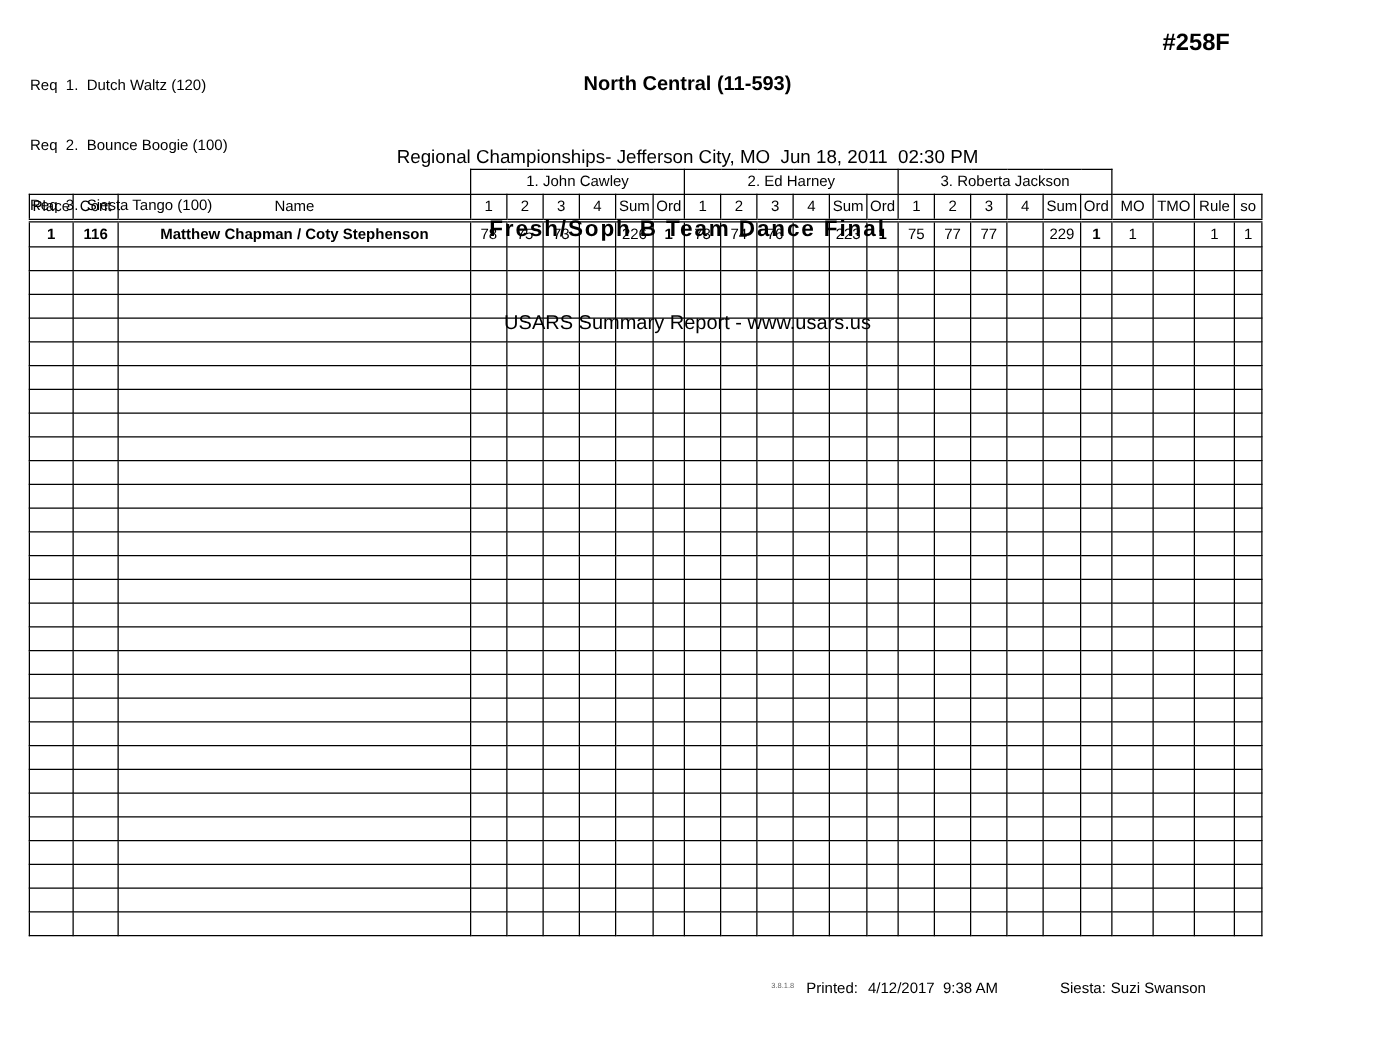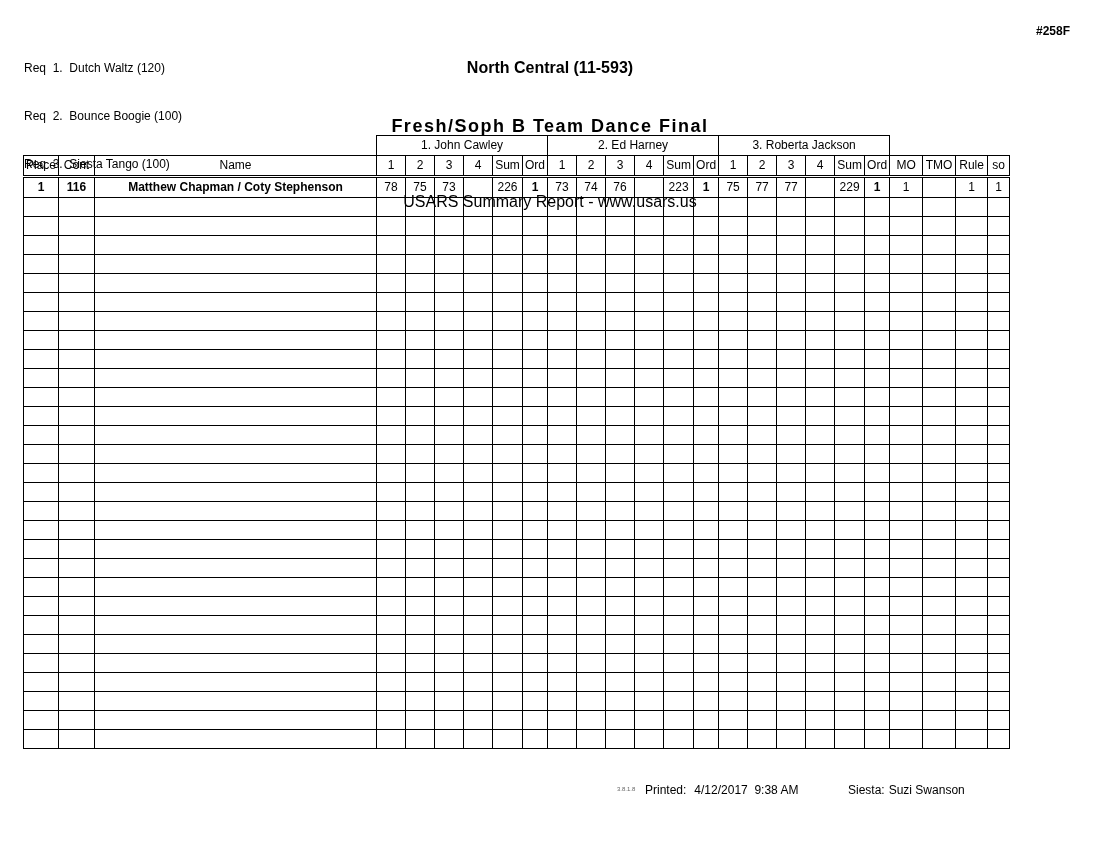--- a/index.html
+++ b/index.html
@@ -17,7 +17,7 @@
   .t2 { font-size:15px; line-height:19px; margin-top:2px; }
   .t3 { font-size:18px; font-weight:bold; letter-spacing:1.5px; line-height:23px; margin-top:1px; }
   .t4 { font-size:16px; line-height:20px; margin-top:18px; }
-  .event-number { position:absolute; left:1036px; top:24px; font-size:12px; font-weight:bold; }
+  .event-number { position:absolute; left:930px; top:24px; font-size:19px; font-weight:bold; }
   
   table.results {
     position:absolute; left:23px; top:135px;

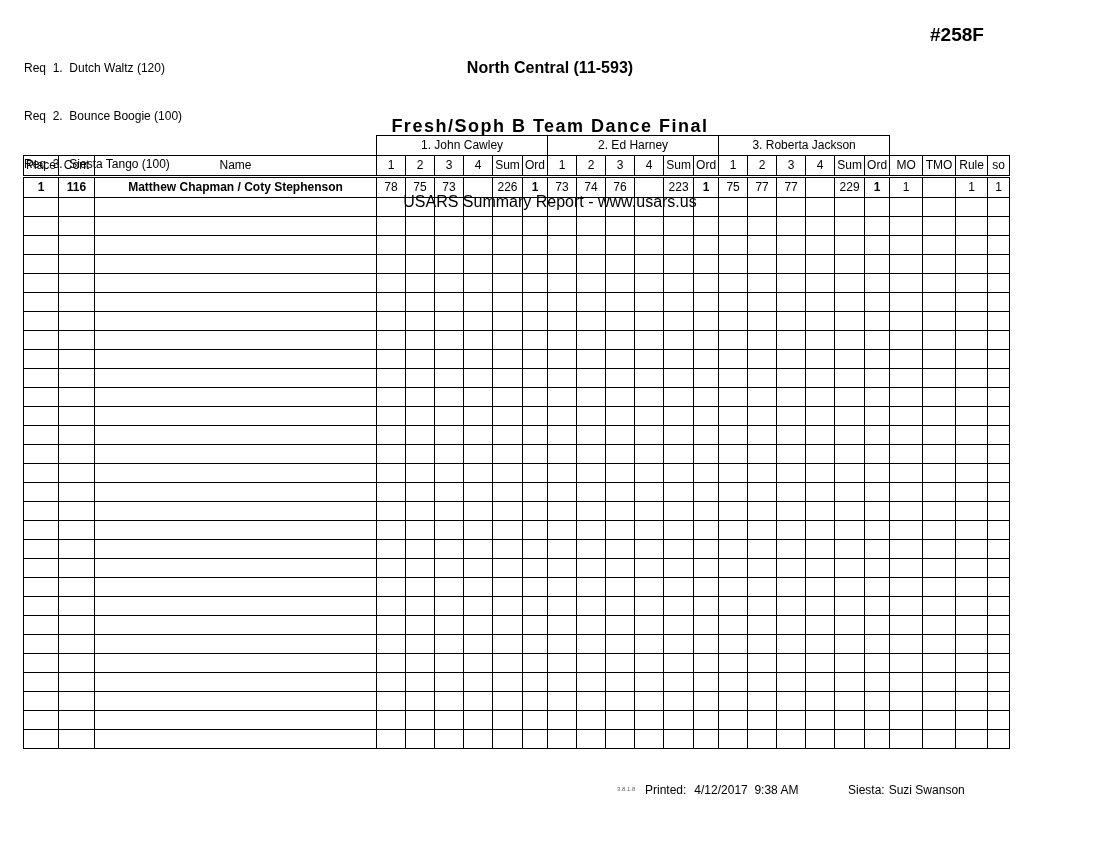--- a/index.html
+++ b/index.html
@@ -56,6 +56,7 @@
 
   <div class="title-block">
     <div class="t1">North Central (11-593)</div>
+    <div class="t2">Regional Championships- Jefferson City, MO  Jun 18, 2011  02:30 PM</div>
     <div class="t3">Fresh/Soph B Team Dance Final</div>
     <div class="t4">USARS Summary Report - www.usars.us</div>
   </div>

